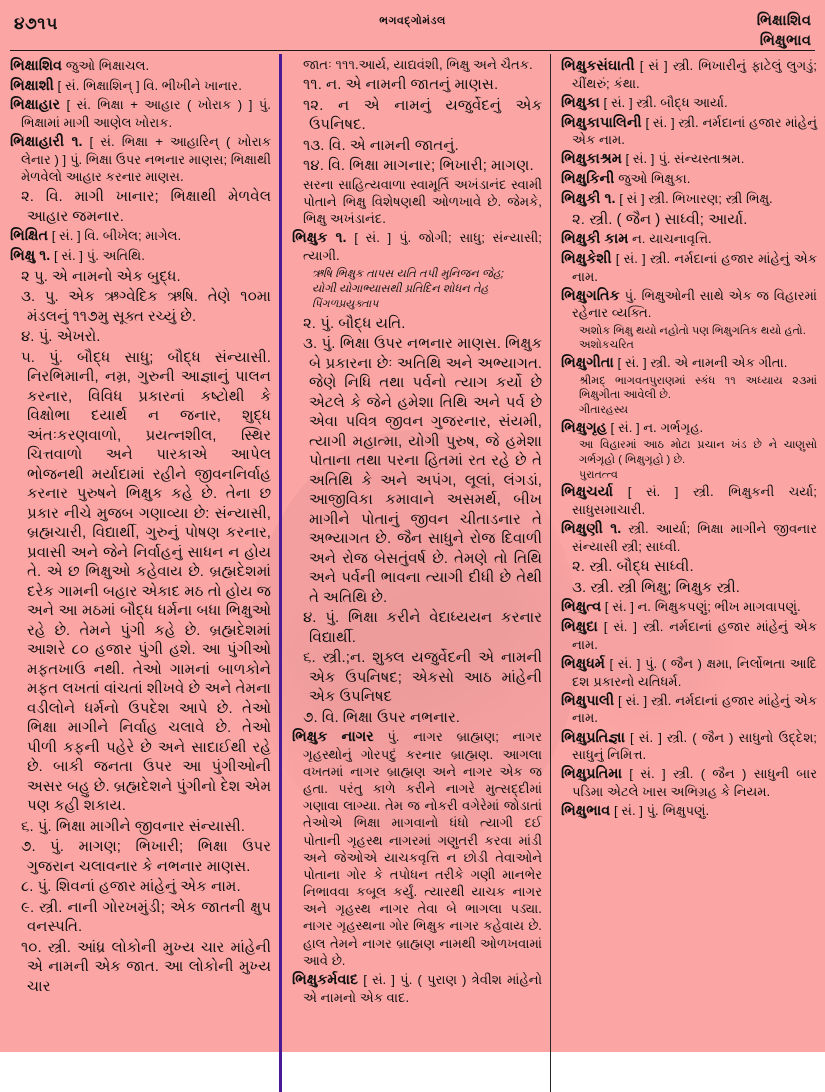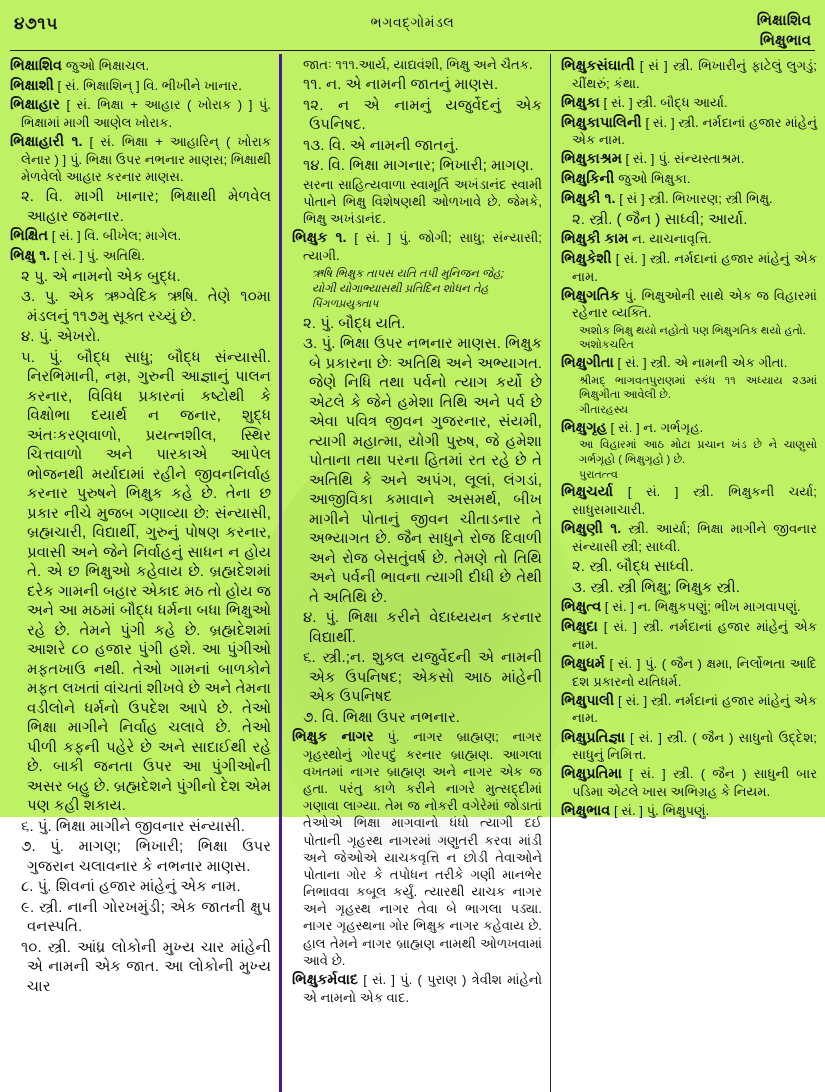--- a/index.html
+++ b/index.html
@@ -22,10 +22,10 @@
     position: absolute;
     inset: 0;
     width: 825px;
-    height: 817px;
+    height: 1052px;
     box-sizing: border-box;
     padding: 0;
-    background: #bef264;
+    background: #fca5a5;
   }
 
   

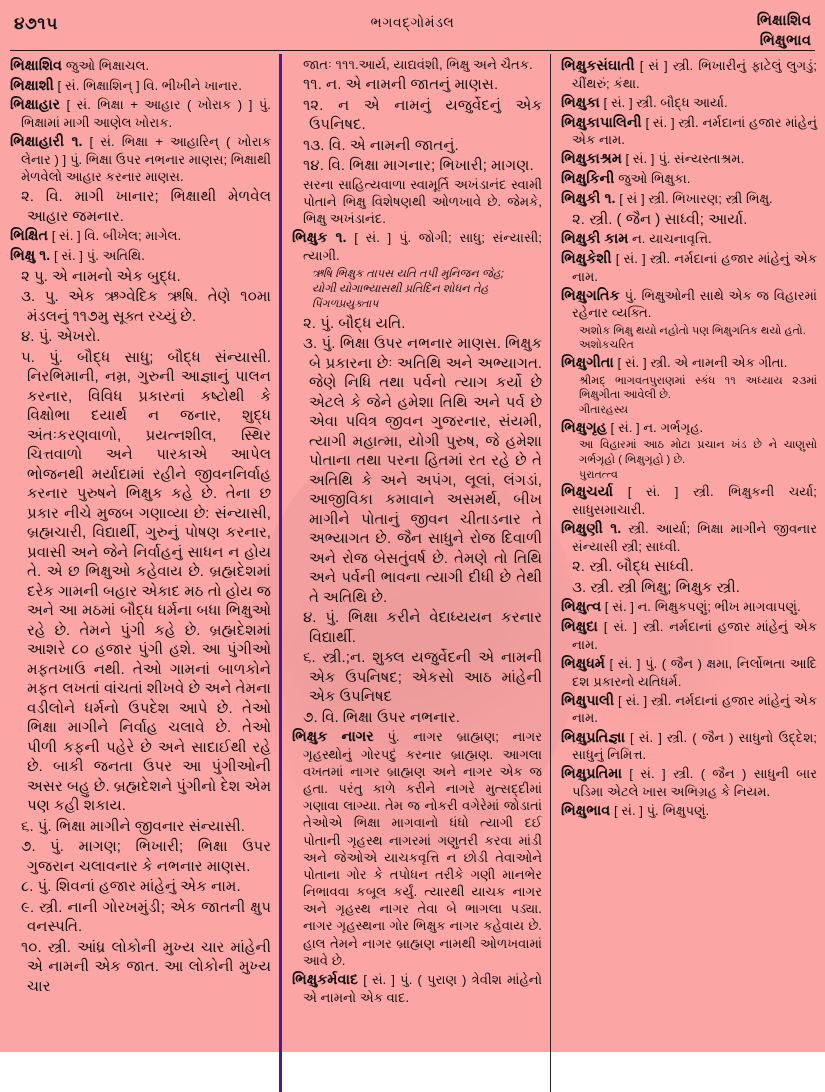--- a/index.html
+++ b/index.html
@@ -76,8 +76,8 @@
     top: 14px;
     width: 825px;
     text-align: center;
-    font-size: 14px;
-    font-weight: normal;
+    font-size: 11px;
+    font-weight: bold;
     letter-spacing: 0.5px;
   }
   .running-heads {

